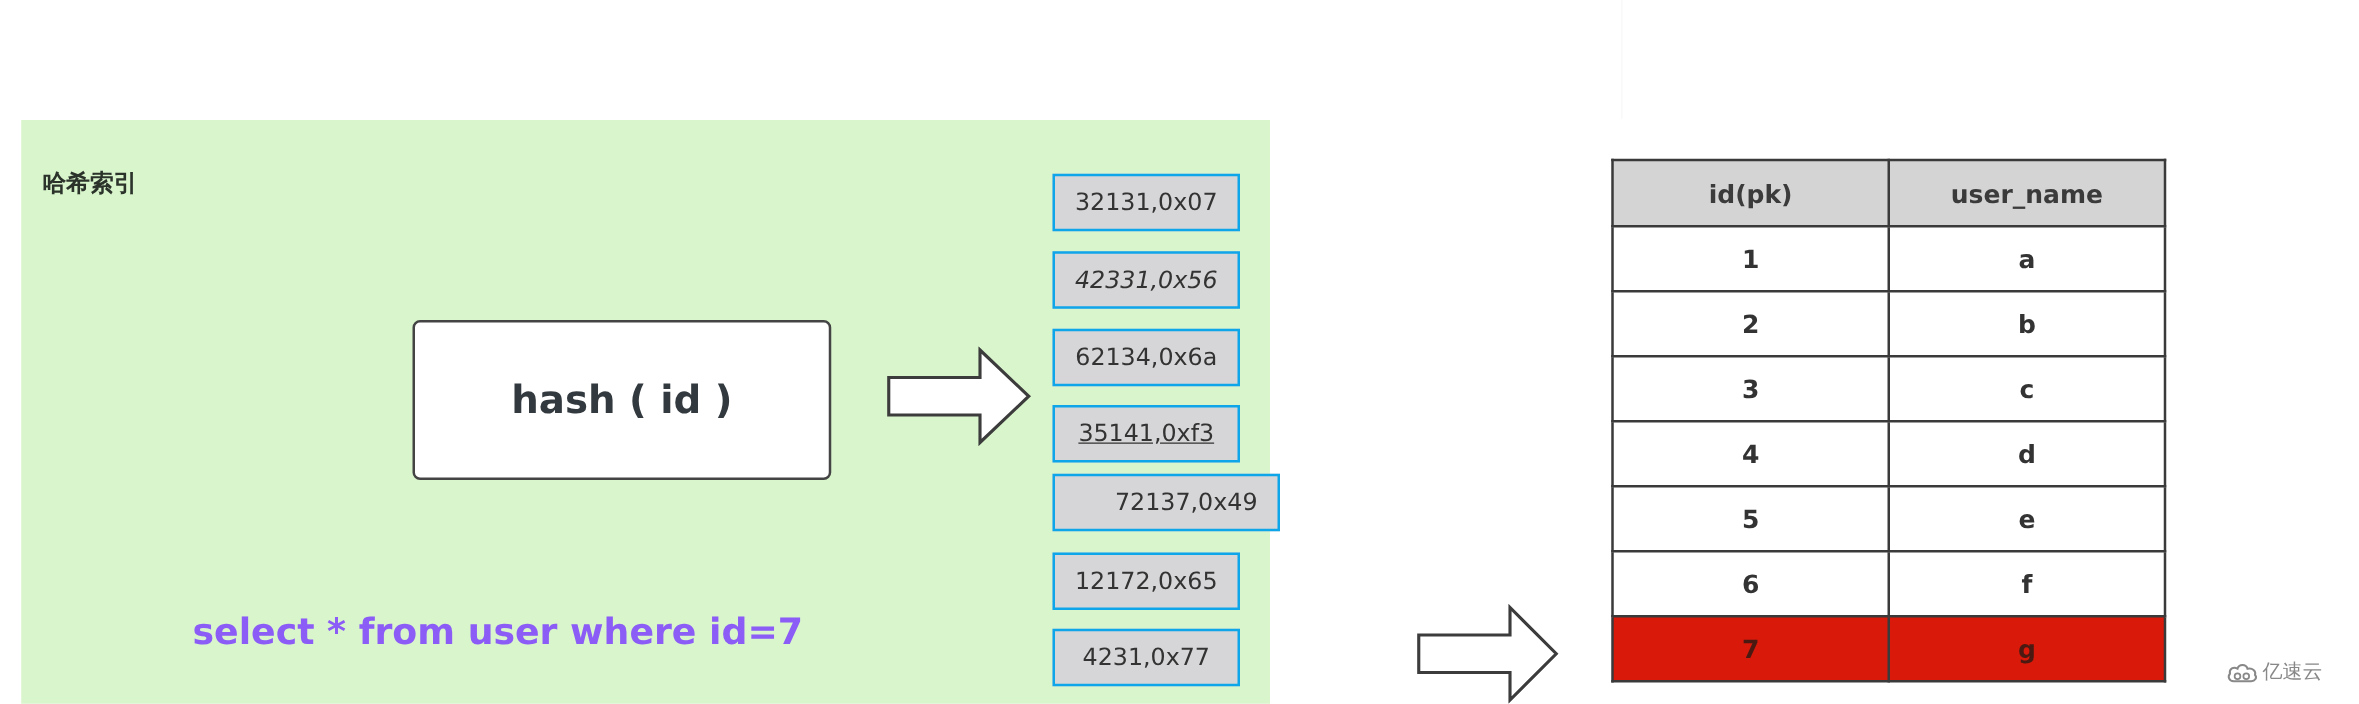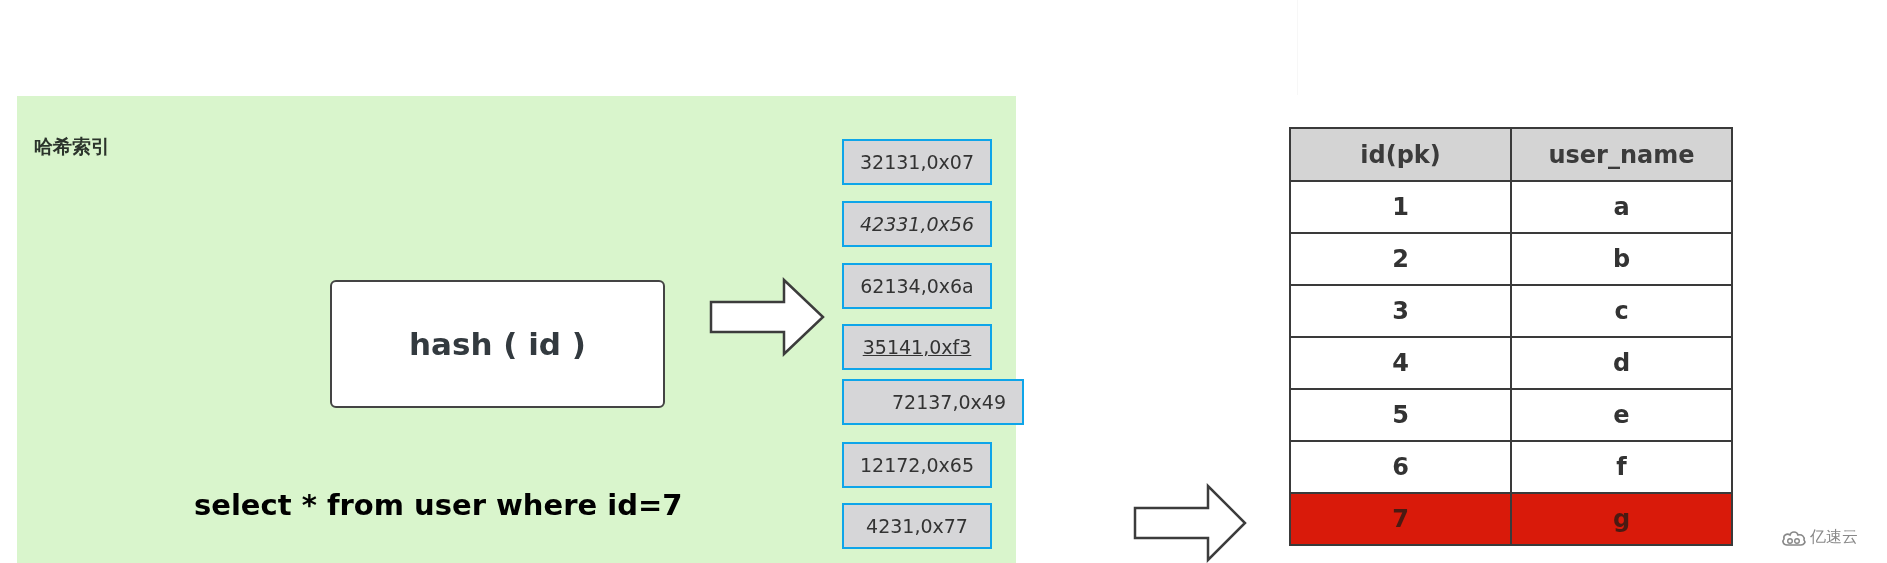--- a/index.html
+++ b/index.html
@@ -41,7 +41,7 @@
   }
   .tbl td, .tbl th {
     border:2px solid #3a3a3a; text-align:center; padding:0;
-    font-size:24px; font-weight:bold; color:#333;
+    font-size:20px; font-weight:bold; color:#333;
   }
   .tbl th { background:#d4d4d4; height:51px; font-weight:bold; color:#3b3b3b; }
   .tbl td { background:#ffffff; height:50px; }

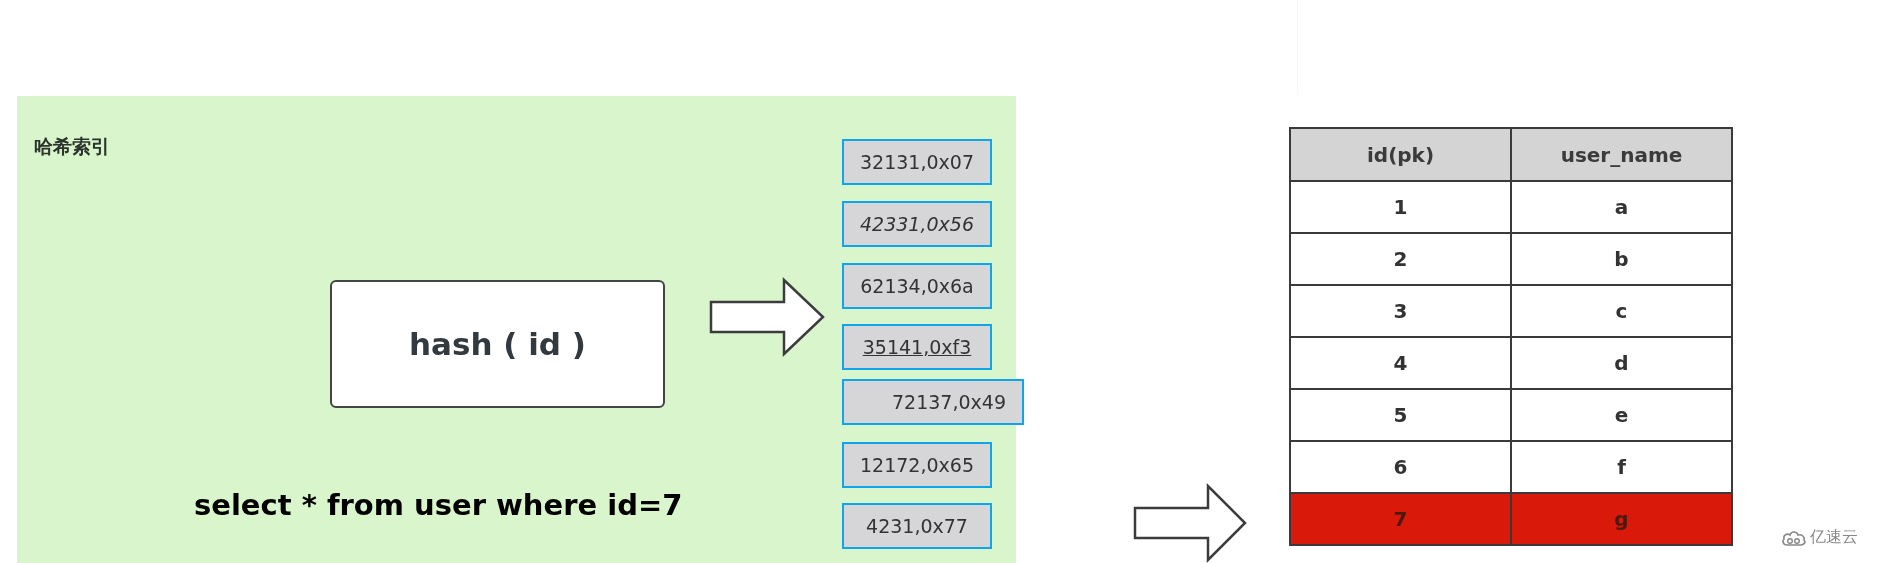--- a/index.html
+++ b/index.html
@@ -21,7 +21,7 @@
     position:absolute; left:330px; top:256px; width:331px; height:124px;
     background:#ffffff; border:2px solid #444; border-radius:6px;
     display:flex; align-items:center; justify-content:center;
-    font-size:31px; font-weight:bold; color:#333a3f;margin-top:24px;
+    font-size:31px; font-weight:bold; color:#333a3f;
   }
   .arrow { position:absolute; }
   .bucket {

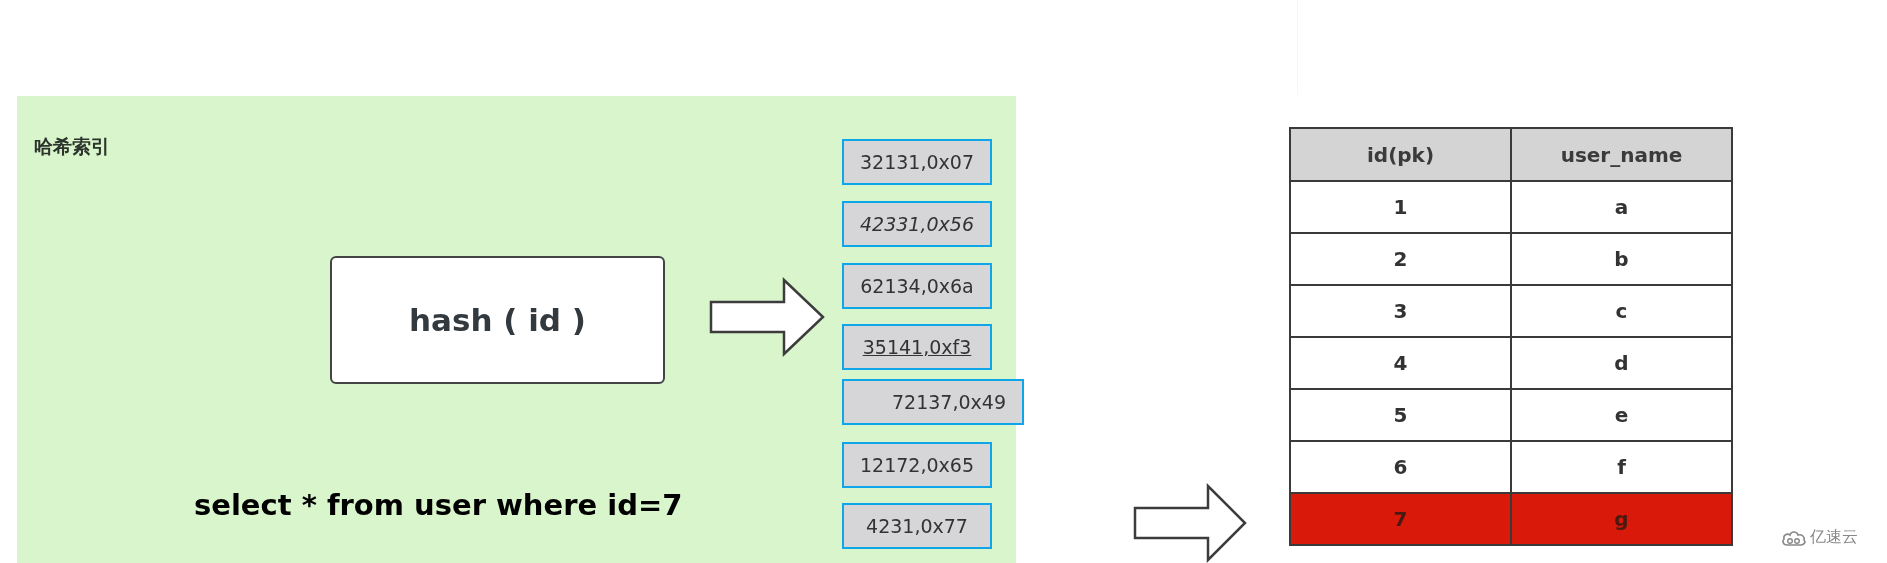--- a/index.html
+++ b/index.html
@@ -33,7 +33,7 @@
   }
   .sql {
     position:absolute; left:154px; top:488px;
-    font-size:29px; font-weight:bold; color:#000000;margin-left:40px;
+    font-size:29px; font-weight:bold; color:#8b5cf6;
   }
   .tbl {
     position:absolute; left:1289px; top:127px;

